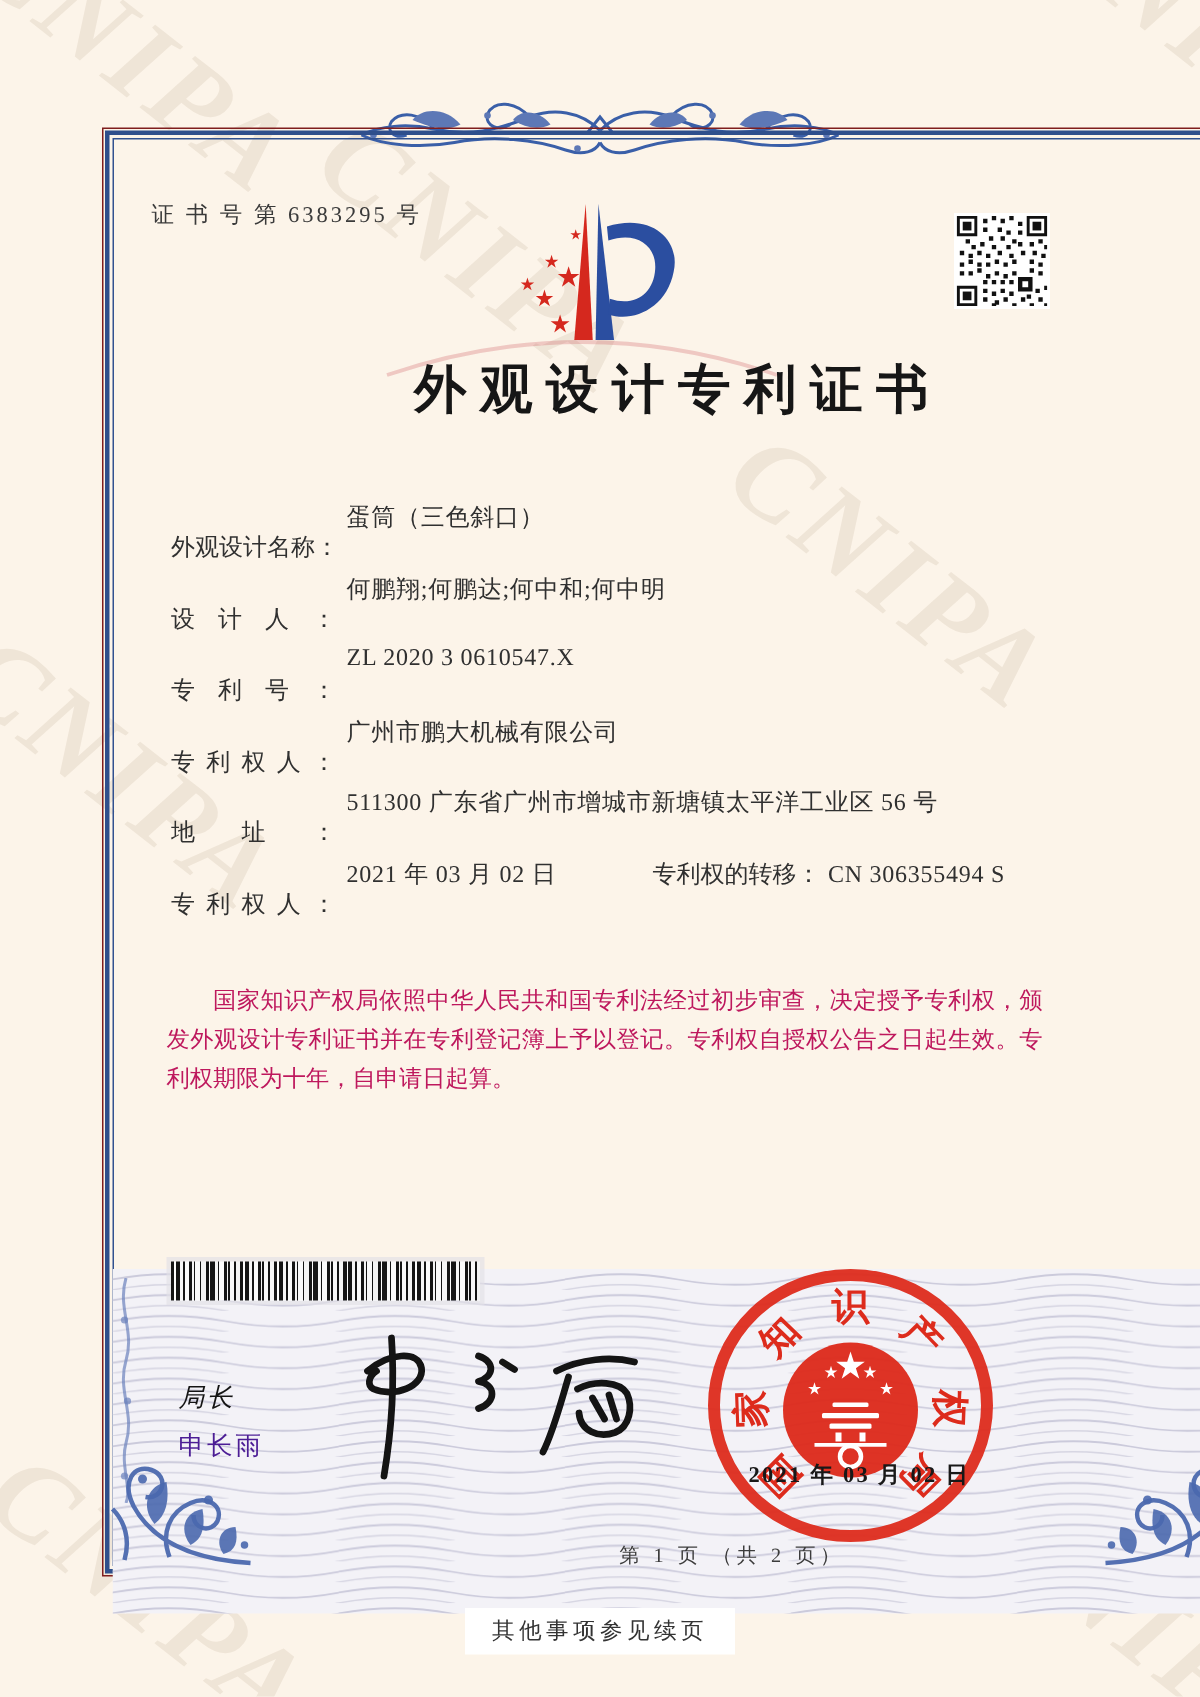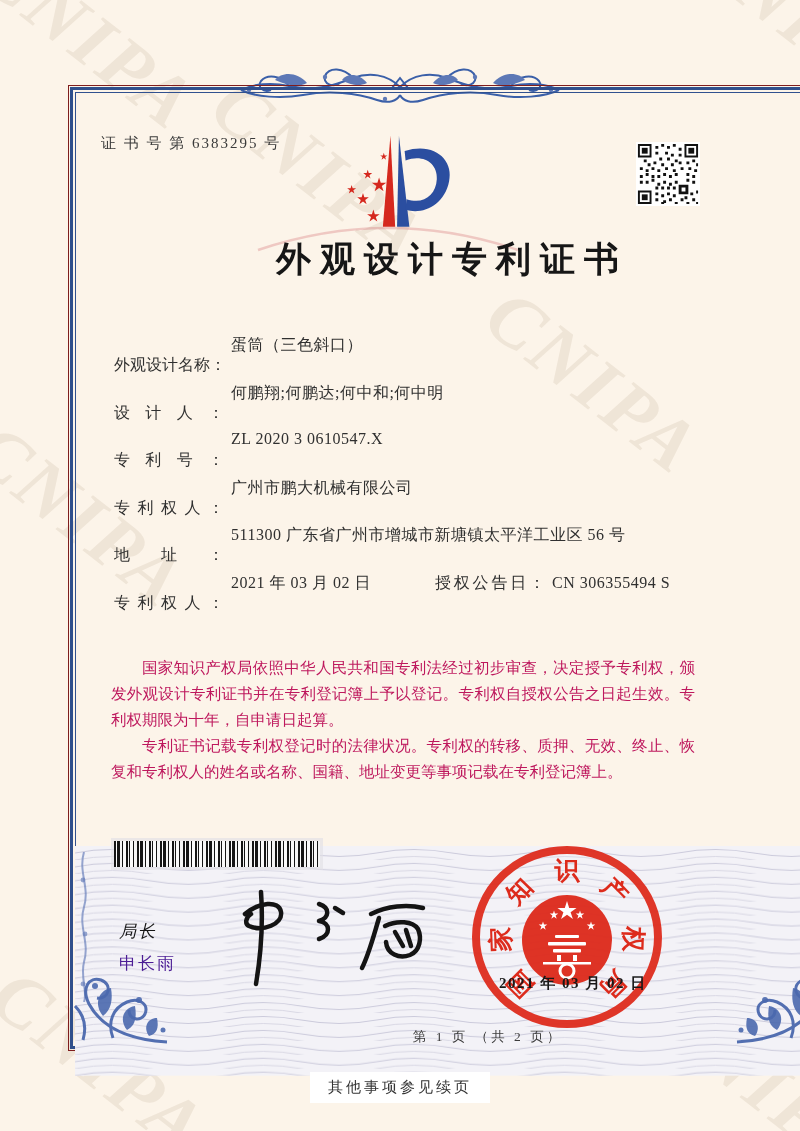--- a/index.html
+++ b/index.html
@@ -200,7 +200,7 @@
         <span class="flabel">地址：</span><span class="fvalue">511300 广东省广州市增城市新塘镇太平洋工业区 56 号</span>
       </div>
       <div class="frow">
-        <span class="flabel">专利权人：</span><span class="fvalue">2021 年 03 月 02 日</span><span class="flabel2">授权公告日：</span><span class="fvalue">CN 306355494 S</span>
+        <span class="flabel">专利权人：</span><span class="fvalue">2021 年 03 月 02 日</span><span class="flabel2">专利权的转移：</span><span class="fvalue">CN 306355494 S</span>
       </div>
     </div>
 

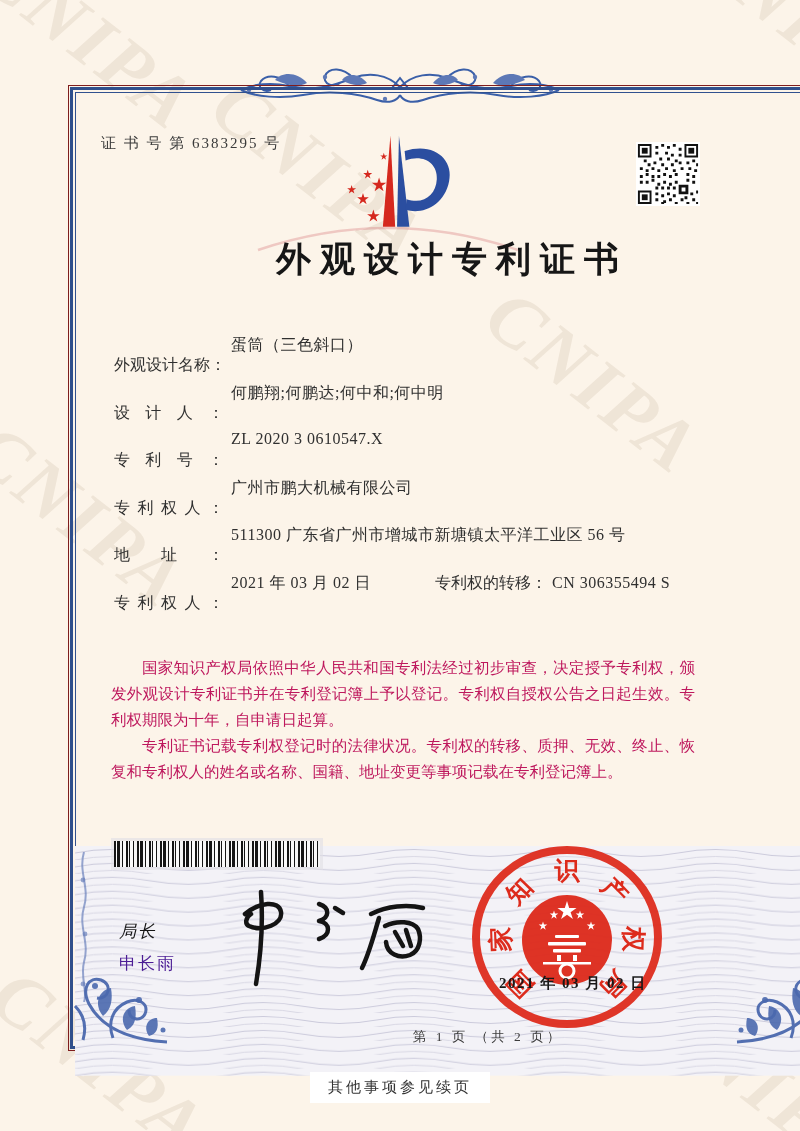--- a/index.html
+++ b/index.html
@@ -206,7 +206,6 @@
 
     <div class="paras">
       <p>国家知识产权局依照中华人民共和国专利法经过初步审查，决定授予专利权，颁发外观设计专利证书并在专利登记簿上予以登记。专利权自授权公告之日起生效。专利权期限为十年，自申请日起算。</p>
-      <p>专利证书记载专利权登记时的法律状况。专利权的转移、质押、无效、终止、恢复和专利权人的姓名或名称、国籍、地址变更等事项记载在专利登记簿上。</p>
     </div>
 
     <div class="lower">

